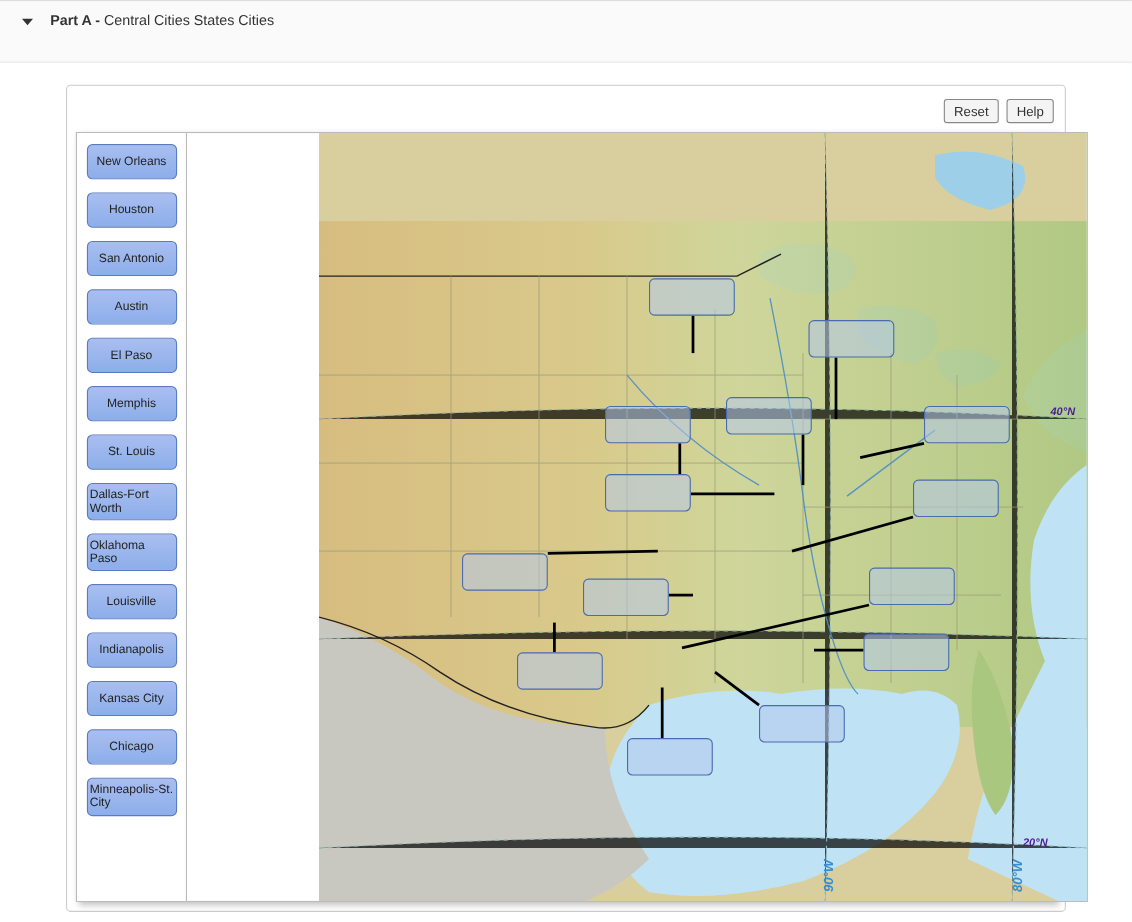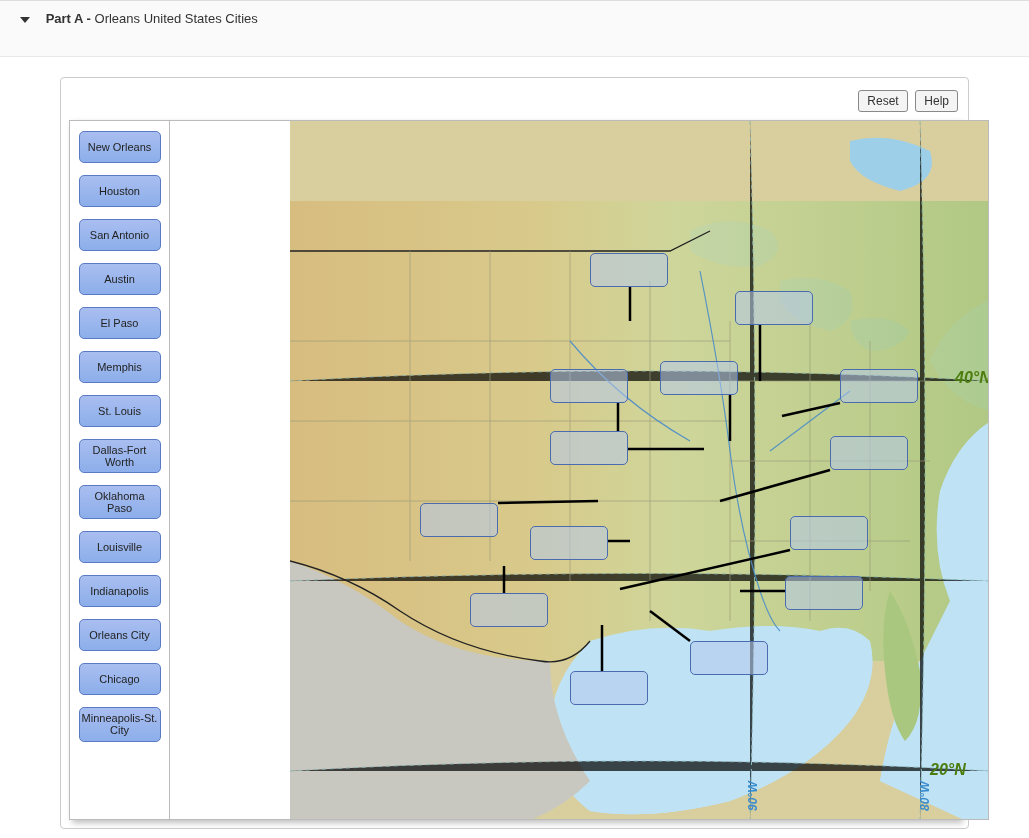--- a/index.html
+++ b/index.html
@@ -134,7 +134,7 @@
 <div class="top-bar">
   <span class="collapse-icon"></span>
   <span class="part-label">Part A -</span>
-  <span class="part-title">Orleans United States Cities</span>
+  <span class="part-title">Central Cities States Cities</span>
 </div>
 
 <div class="work-area">

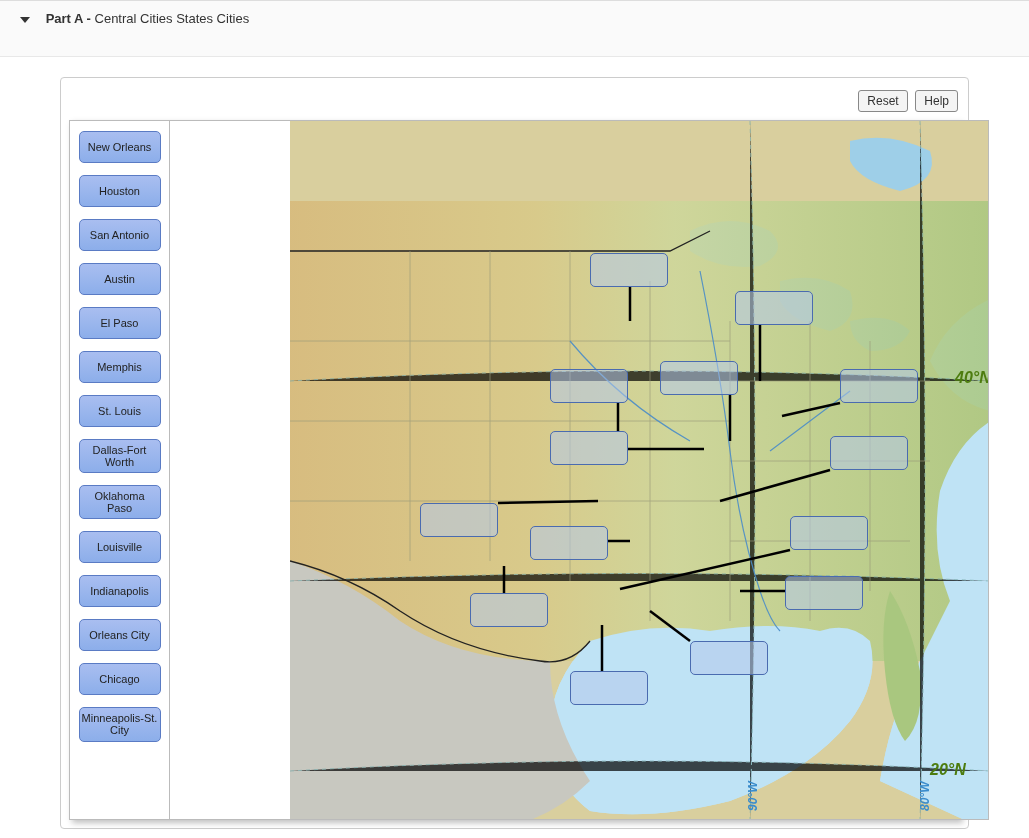--- a/index.html
+++ b/index.html
@@ -80,7 +80,7 @@
     display: flex;
     align-items: center;
     justify-content: center;
-    text-align: center;
+    text-align: left;
     font-size: 11px;
     line-height: 1.1;
     padding: 4px 2px;

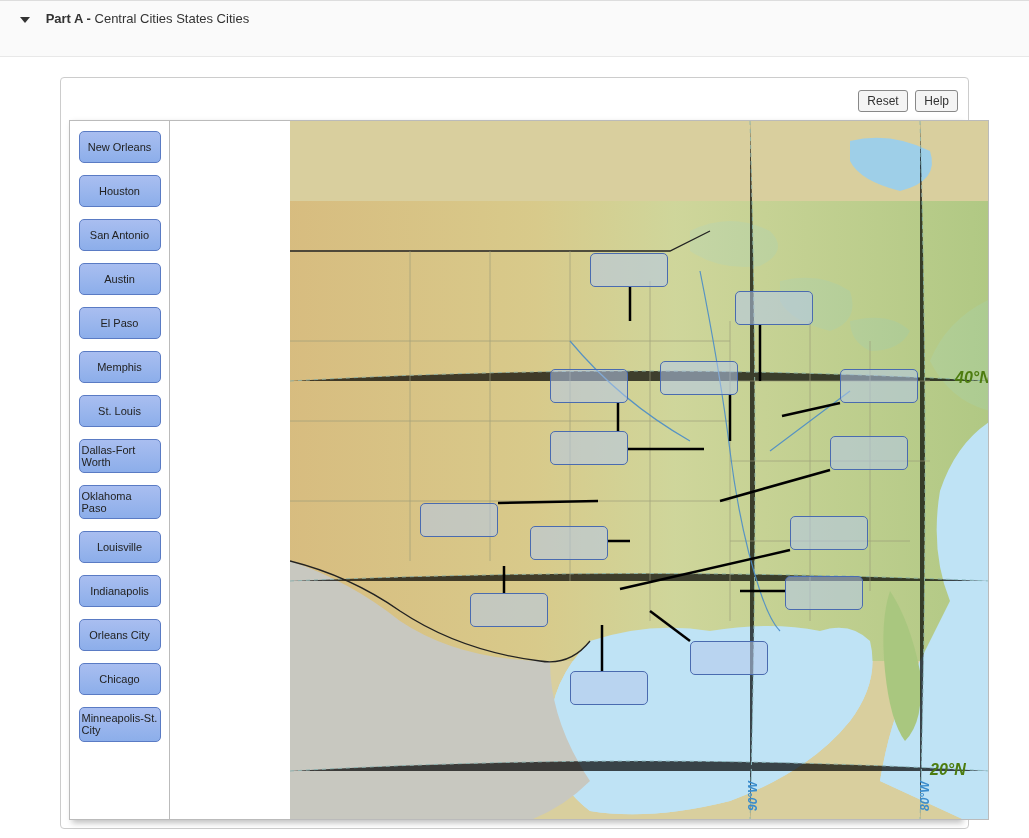--- a/index.html
+++ b/index.html
@@ -108,9 +108,9 @@
   }
   .lat-label {
     position: absolute;
-    font-size: 16px;
+    font-size: 10px;
     font-weight: bold;
-    color: #4d7c0f;
+    color: #4c1d95;
     font-style: italic;
   }
   .lon-label {

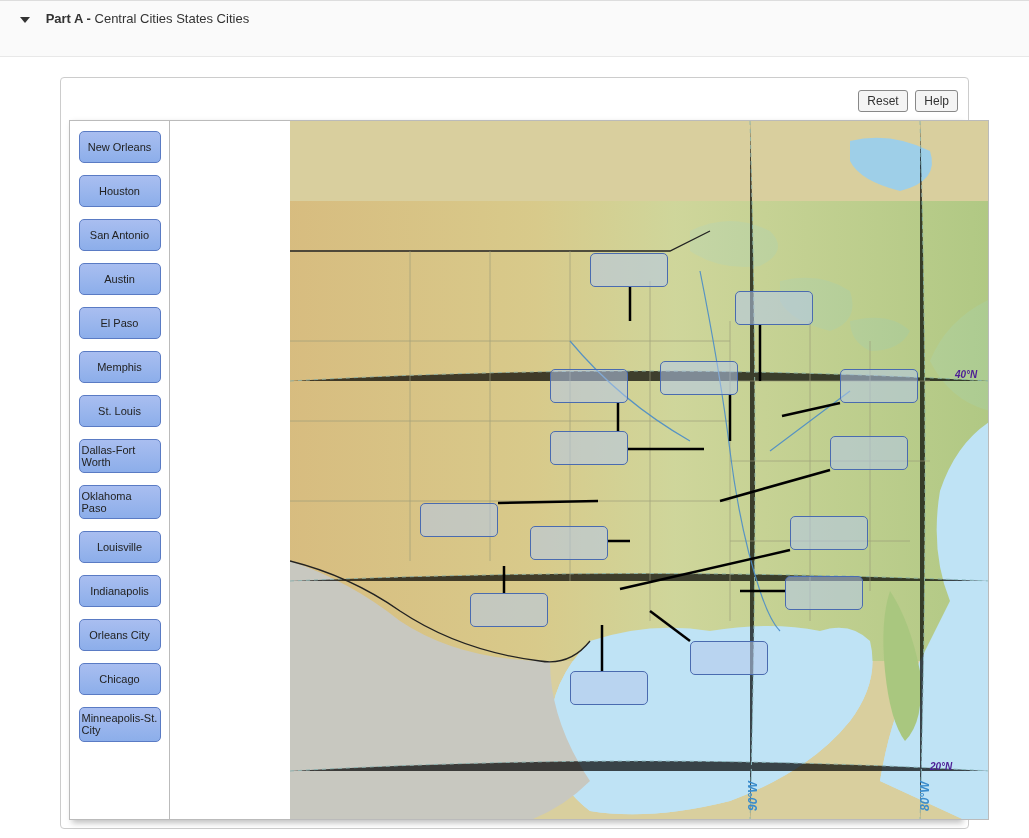--- a/index.html
+++ b/index.html
@@ -158,7 +158,7 @@
         <div class="chip">Oklahoma Paso</div>
         <div class="chip">Louisville</div>
         <div class="chip">Indianapolis</div>
-        <div class="chip">Orleans City</div>
+        <div class="chip">Kansas City</div>
         <div class="chip">Chicago</div>
         <div class="chip">Minneapolis-St. City</div>
       </div>

